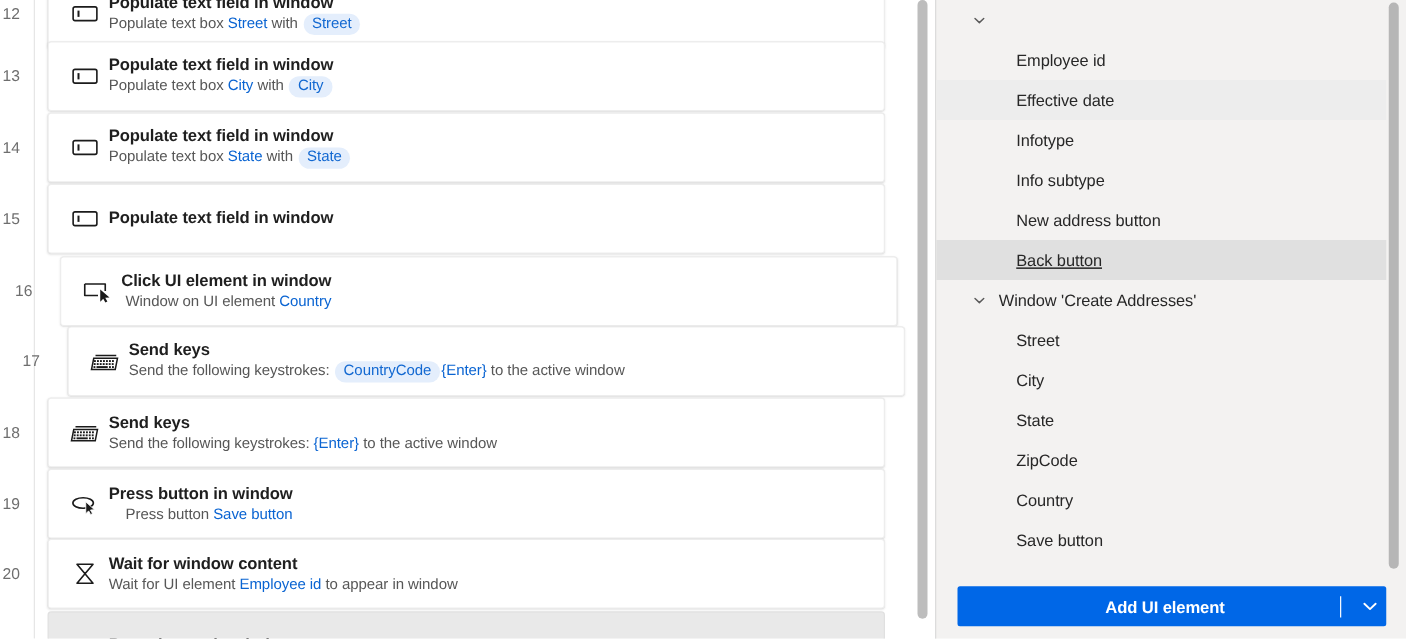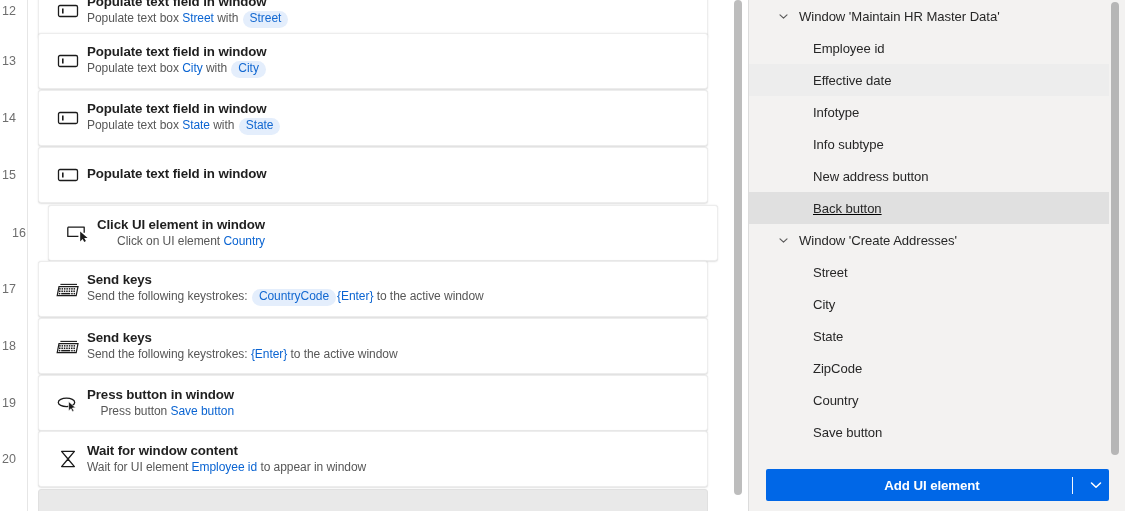--- a/index.html
+++ b/index.html
@@ -394,7 +394,6 @@
               <path d="M2 3.8 L5.5 7.1 L9 3.8" stroke="#5a5a5a" stroke-width="1.15" fill="none" stroke-linecap="round" stroke-linejoin="round"></path>
             </svg>
           </span>
-          <span class="tlabel">Window 'Maintain HR Master Data'</span>
         </div>
         <div class="tnode leaf">
           <span class="tlabel">Employee id</span>

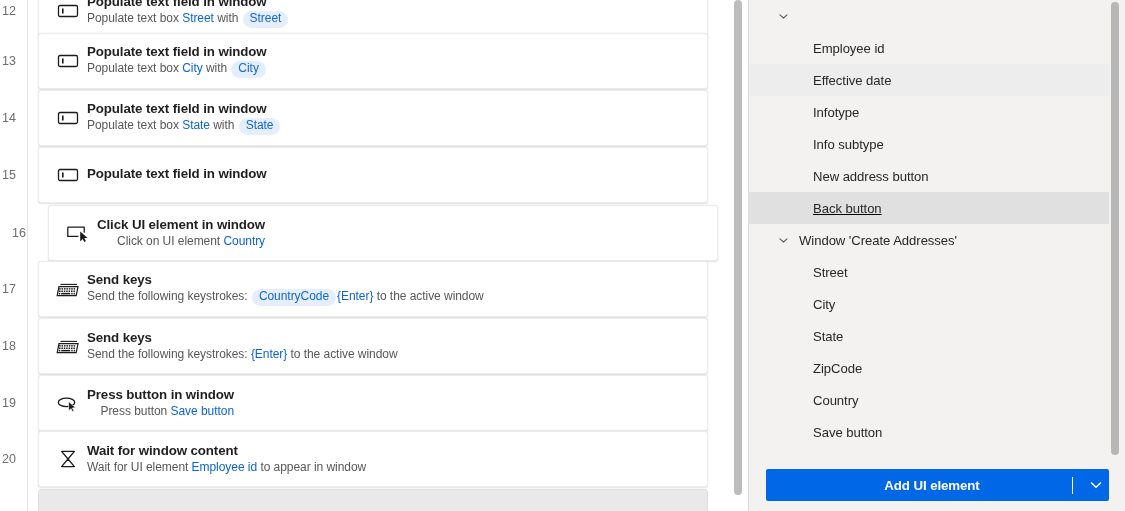--- a/index.html
+++ b/index.html
@@ -261,7 +261,7 @@
             </span>
             <div class="card-text">
               <div class="ttl">Click UI element in window</div>
-              <div class="sub"><span>Click on UI element </span><span class="lnk">Country</span></div>
+              <div class="sub"><span>Window on UI element </span><span class="lnk">Country</span></div>
             </div>
           </div>
         </div>

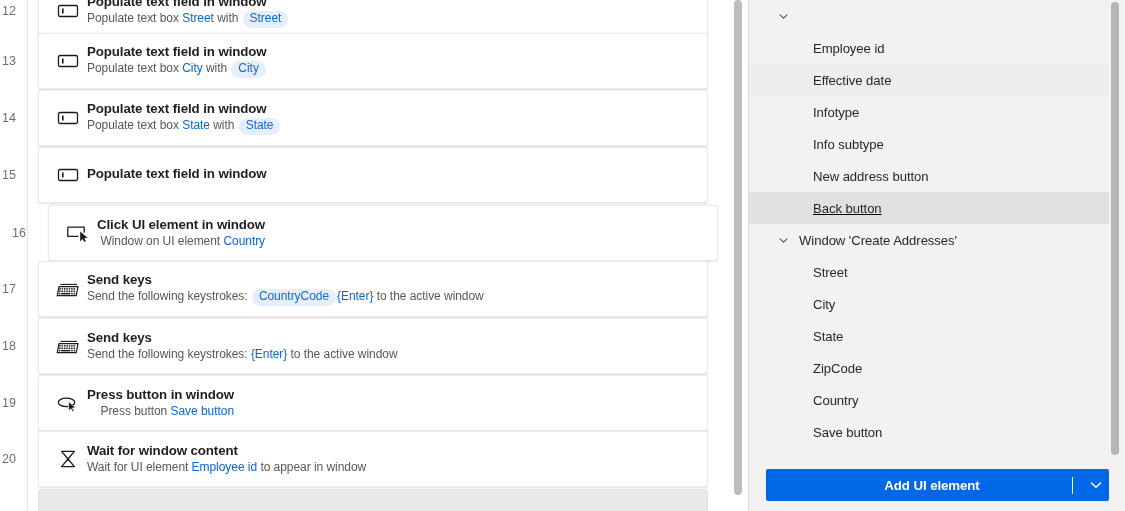--- a/index.html
+++ b/index.html
@@ -265,7 +265,7 @@
             </div>
           </div>
         </div>
-        <div class="row" style="top: 261px;">
+        <div class="row" style="top: 261px; margin-left: 16px;">
           <div class="row-num">17</div>
           <div class="card">
             <span class="ico">

